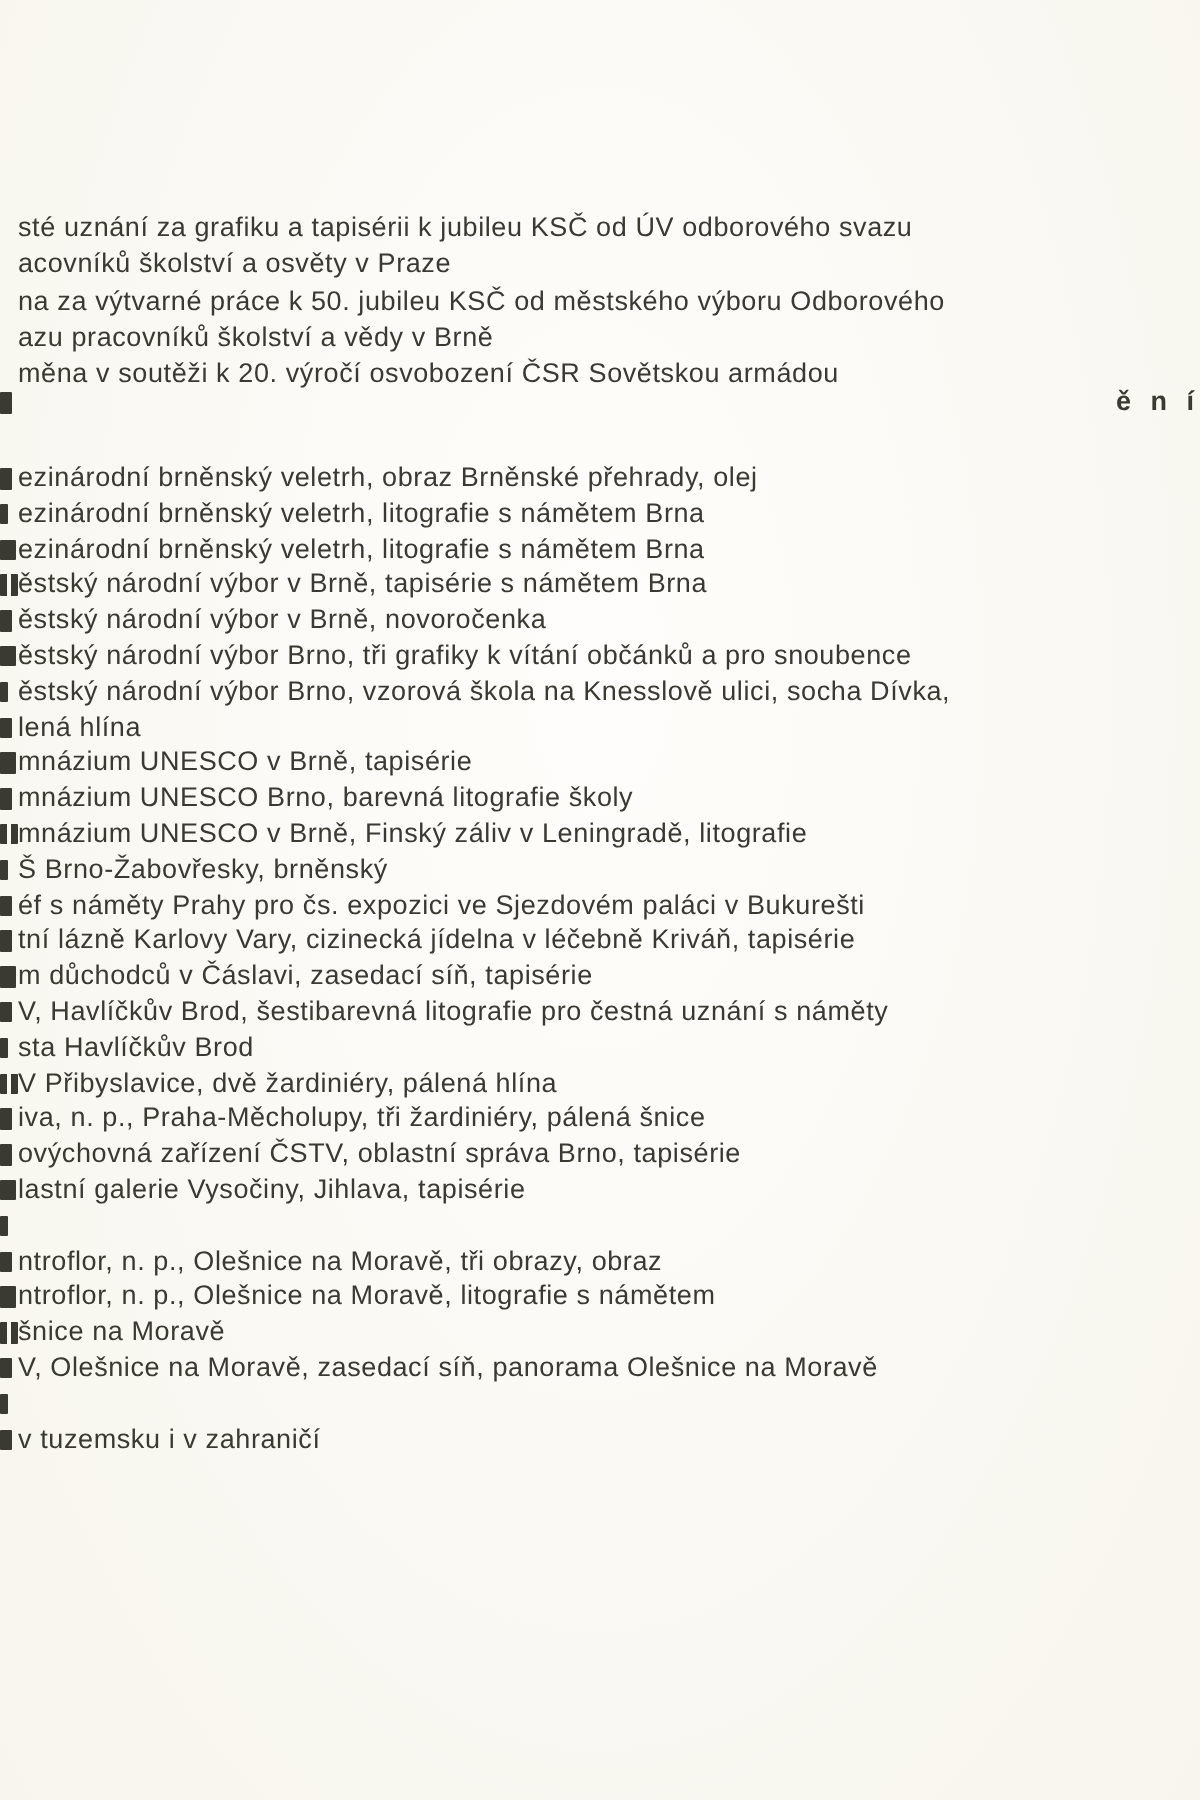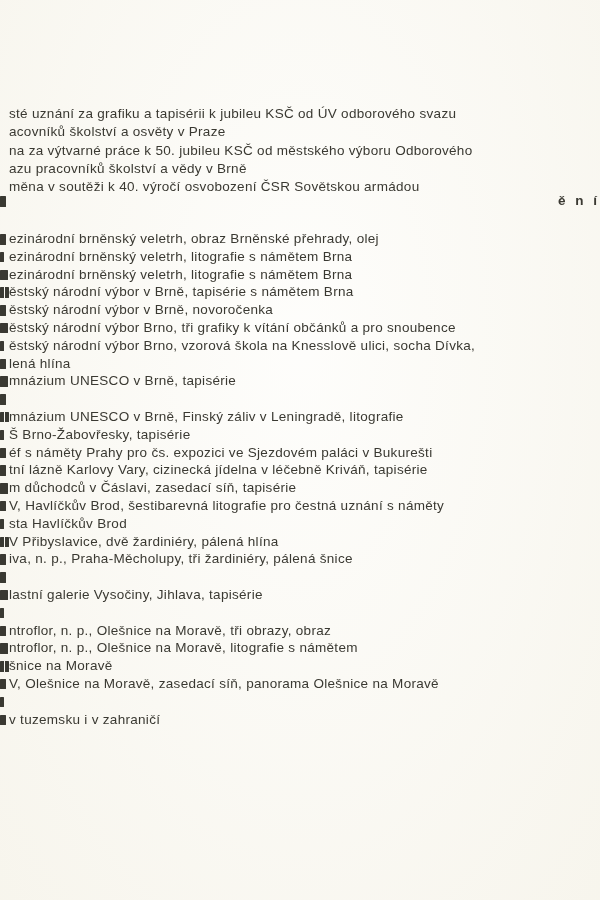--- a/index.html
+++ b/index.html
@@ -62,7 +62,7 @@
       <div class="line"><span class="txt">acovníků školství a osvěty v Praze</span></div>
       <div class="line"><span class="txt">na za výtvarné práce k 50. jubileu KSČ od městského výboru  Odborového</span></div>
       <div class="line"><span class="txt">azu pracovníků školství a vědy v Brně</span></div>
-      <div class="line"><span class="txt">měna v soutěži k 40. výročí osvobození ČSR Sovětskou armádou</span></div>
+      <div class="line"><span class="txt">měna v soutěži k 20. výročí osvobození ČSR Sovětskou armádou</span></div>
     </div>
 
   <div class="block heading-wrap">

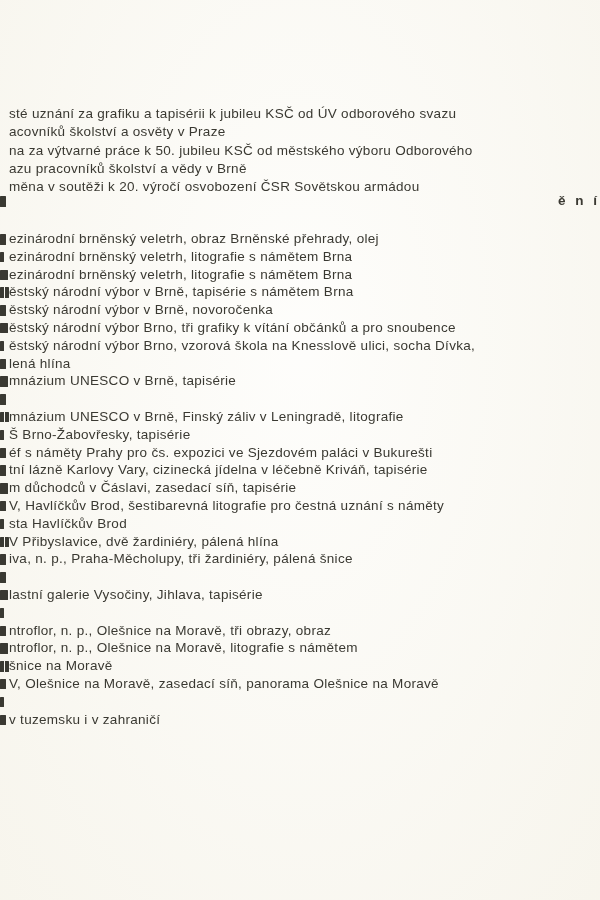--- a/index.html
+++ b/index.html
@@ -79,7 +79,7 @@
       <div class="line"><span class="cut-mark"></span><span class="txt">ěstský národní výbor Brno, vzorová škola na Knesslově ulici, socha Dívka,</span></div>
       <div class="line"><span class="cut-mark"></span><span class="txt">lená hlína</span></div>
       <div class="line"><span class="cut-mark"></span><span class="txt">mnázium UNESCO v Brně, tapisérie</span></div>
-      <div class="line"><span class="cut-mark"></span></div>
+      <div class="line"><span class="cut-mark"></span><span class="txt">mnázium UNESCO Brno, barevná litografie školy</span></div>
       <div class="line"><span class="cut-mark"></span><span class="txt">mnázium UNESCO v Brně, Finský záliv v Leningradě, litografie</span></div>
       <div class="line"><span class="cut-mark"></span><span class="txt">Š Brno-Žabovřesky, tapisérie</span></div>
       <div class="line"><span class="cut-mark"></span><span class="txt">éf s náměty Prahy pro čs. expozici ve Sjezdovém paláci v Bukurešti</span></div>

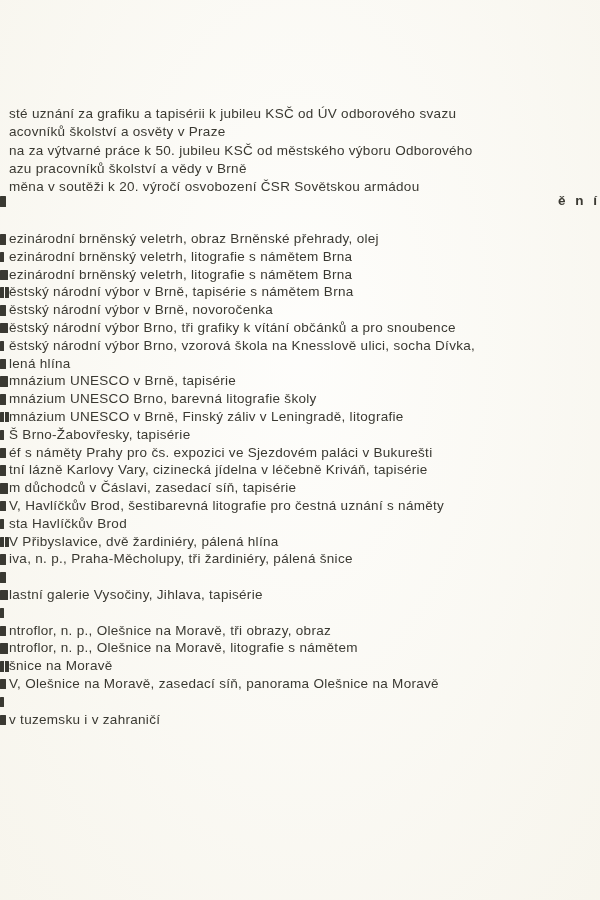--- a/index.html
+++ b/index.html
@@ -81,7 +81,7 @@
       <div class="line"><span class="cut-mark"></span><span class="txt">mnázium UNESCO v Brně, tapisérie</span></div>
       <div class="line"><span class="cut-mark"></span><span class="txt">mnázium UNESCO Brno, barevná litografie školy</span></div>
       <div class="line"><span class="cut-mark"></span><span class="txt">mnázium UNESCO v Brně, Finský záliv v Leningradě, litografie</span></div>
-      <div class="line"><span class="cut-mark"></span><span class="txt">Š Brno-Žabovřesky, tapisérie</span></div>
+      <div class="line"><span class="cut-mark"></span><span class="txt">Š Brno-Žabovřesky, brněnský</span></div>
       <div class="line"><span class="cut-mark"></span><span class="txt">éf s náměty Prahy pro čs. expozici ve Sjezdovém paláci v Bukurešti</span></div>
       <div class="line"><span class="cut-mark"></span><span class="txt">tní lázně Karlovy Vary, cizinecká jídelna v léčebně Kriváň, tapisérie</span></div>
       <div class="line"><span class="cut-mark"></span><span class="txt">m důchodců v Čáslavi, zasedací síň, tapisérie</span></div>

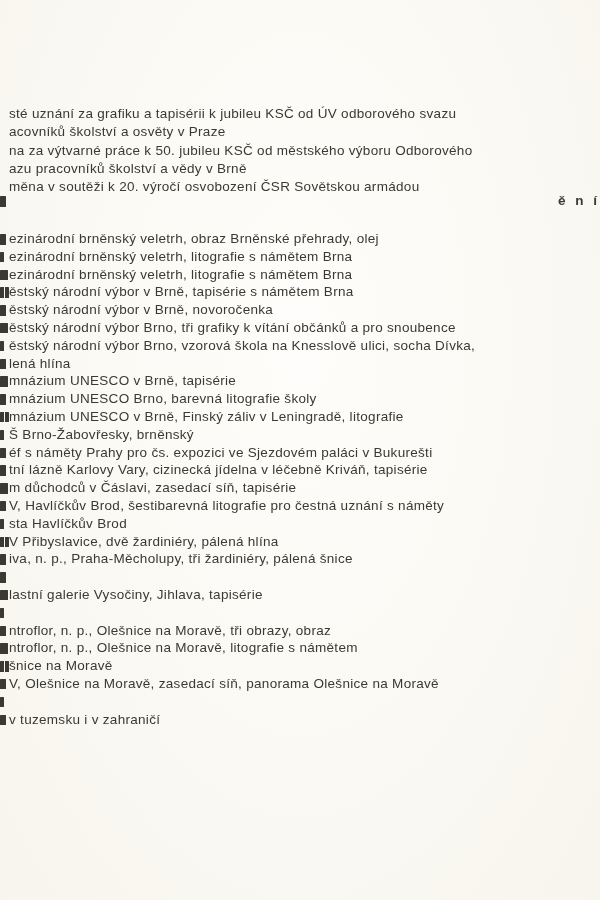--- a/index.html
+++ b/index.html
@@ -89,7 +89,7 @@
       <div class="line"><span class="cut-mark"></span><span class="txt">sta Havlíčkův Brod</span></div>
       <div class="line"><span class="cut-mark"></span><span class="txt">V Přibyslavice, dvě žardiniéry, pálená hlína</span></div>
       <div class="line"><span class="cut-mark"></span><span class="txt">iva, n. p., Praha-Měcholupy, tři žardiniéry, pálená šnice</span></div>
-      <div class="line"><span class="cut-mark"></span></div>
+      <div class="line"><span class="cut-mark"></span><span class="txt">ovýchovná zařízení ČSTV, oblastní správa Brno, tapisérie</span></div>
       <div class="line"><span class="cut-mark"></span><span class="txt">lastní galerie Vysočiny, Jihlava, tapisérie</span></div>
       <div class="line"><span class="cut-mark"></span></div>
       <div class="line"><span class="cut-mark"></span><span class="txt">ntroflor, n. p., Olešnice na Moravě, tři obrazy, obraz</span></div>

